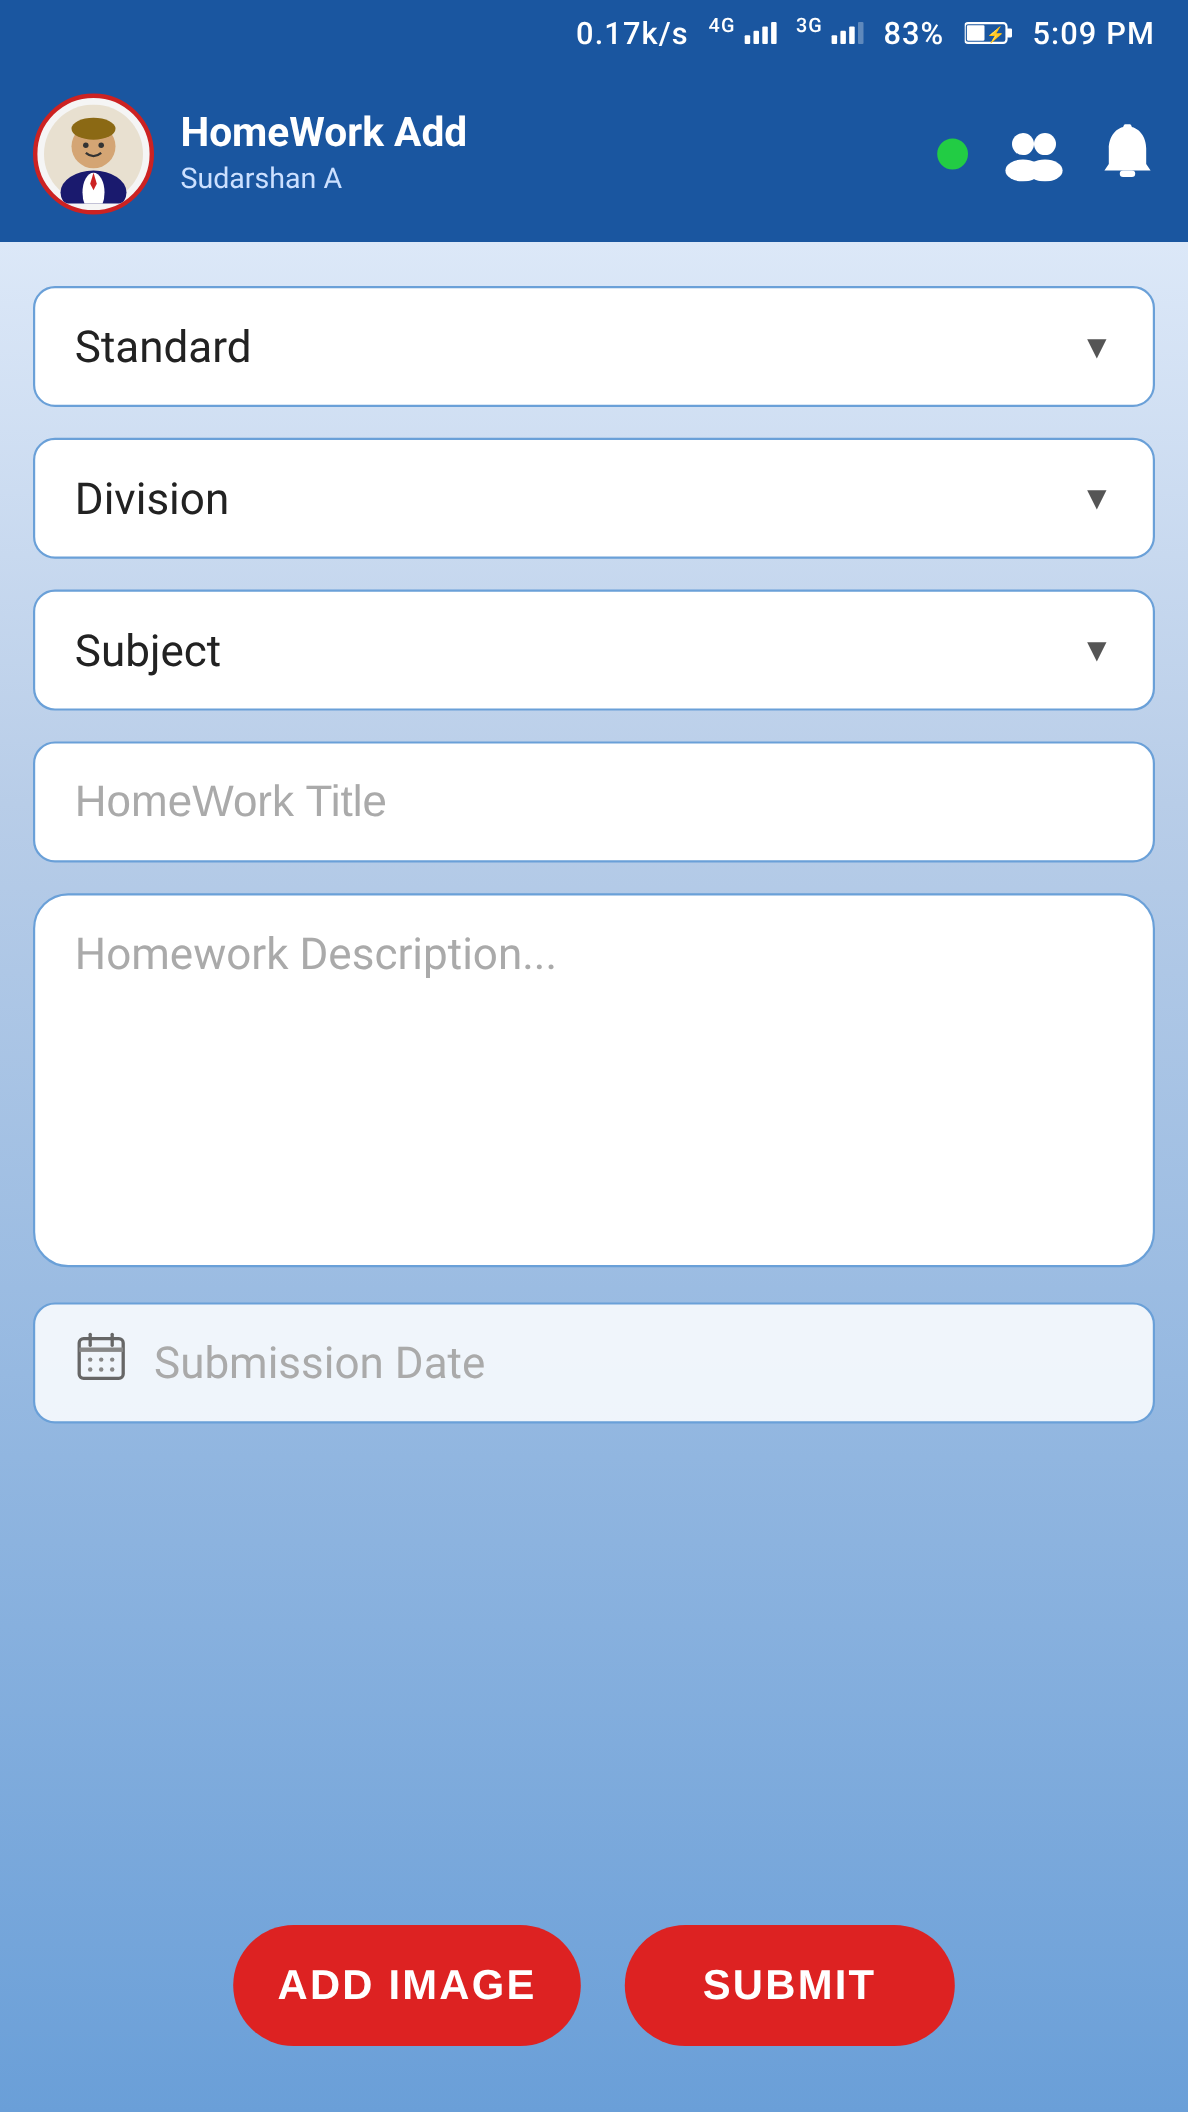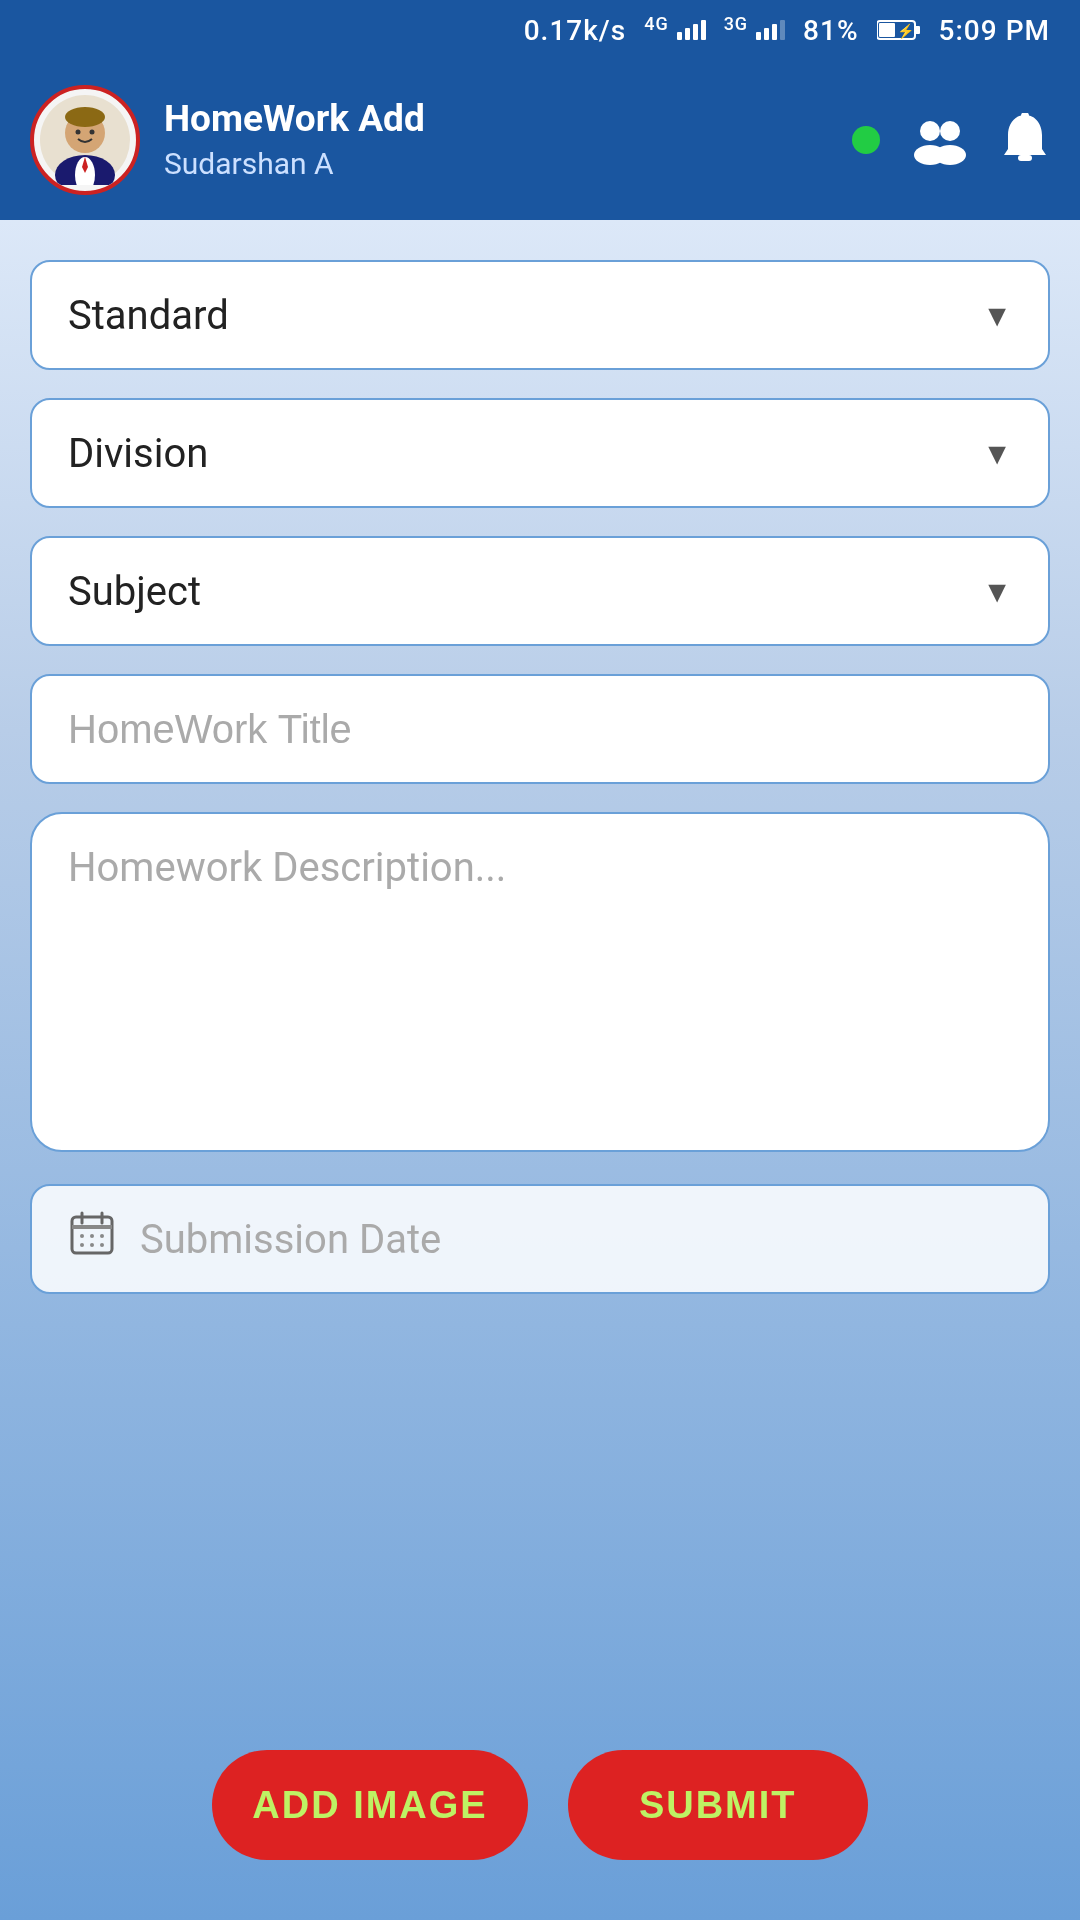--- a/index.html
+++ b/index.html
@@ -288,7 +288,7 @@
       <span class="signal-bar" style="height:20px;background:rgba(255,255,255,0.3)"></span>
     </span>
   </span>
-  <span class="status-bar-text">81%</span>
+  <span class="status-bar-text">83%</span>
 
   <span class="battery-icon">
     <svg width="44" height="22" viewBox="0 0 44 22">

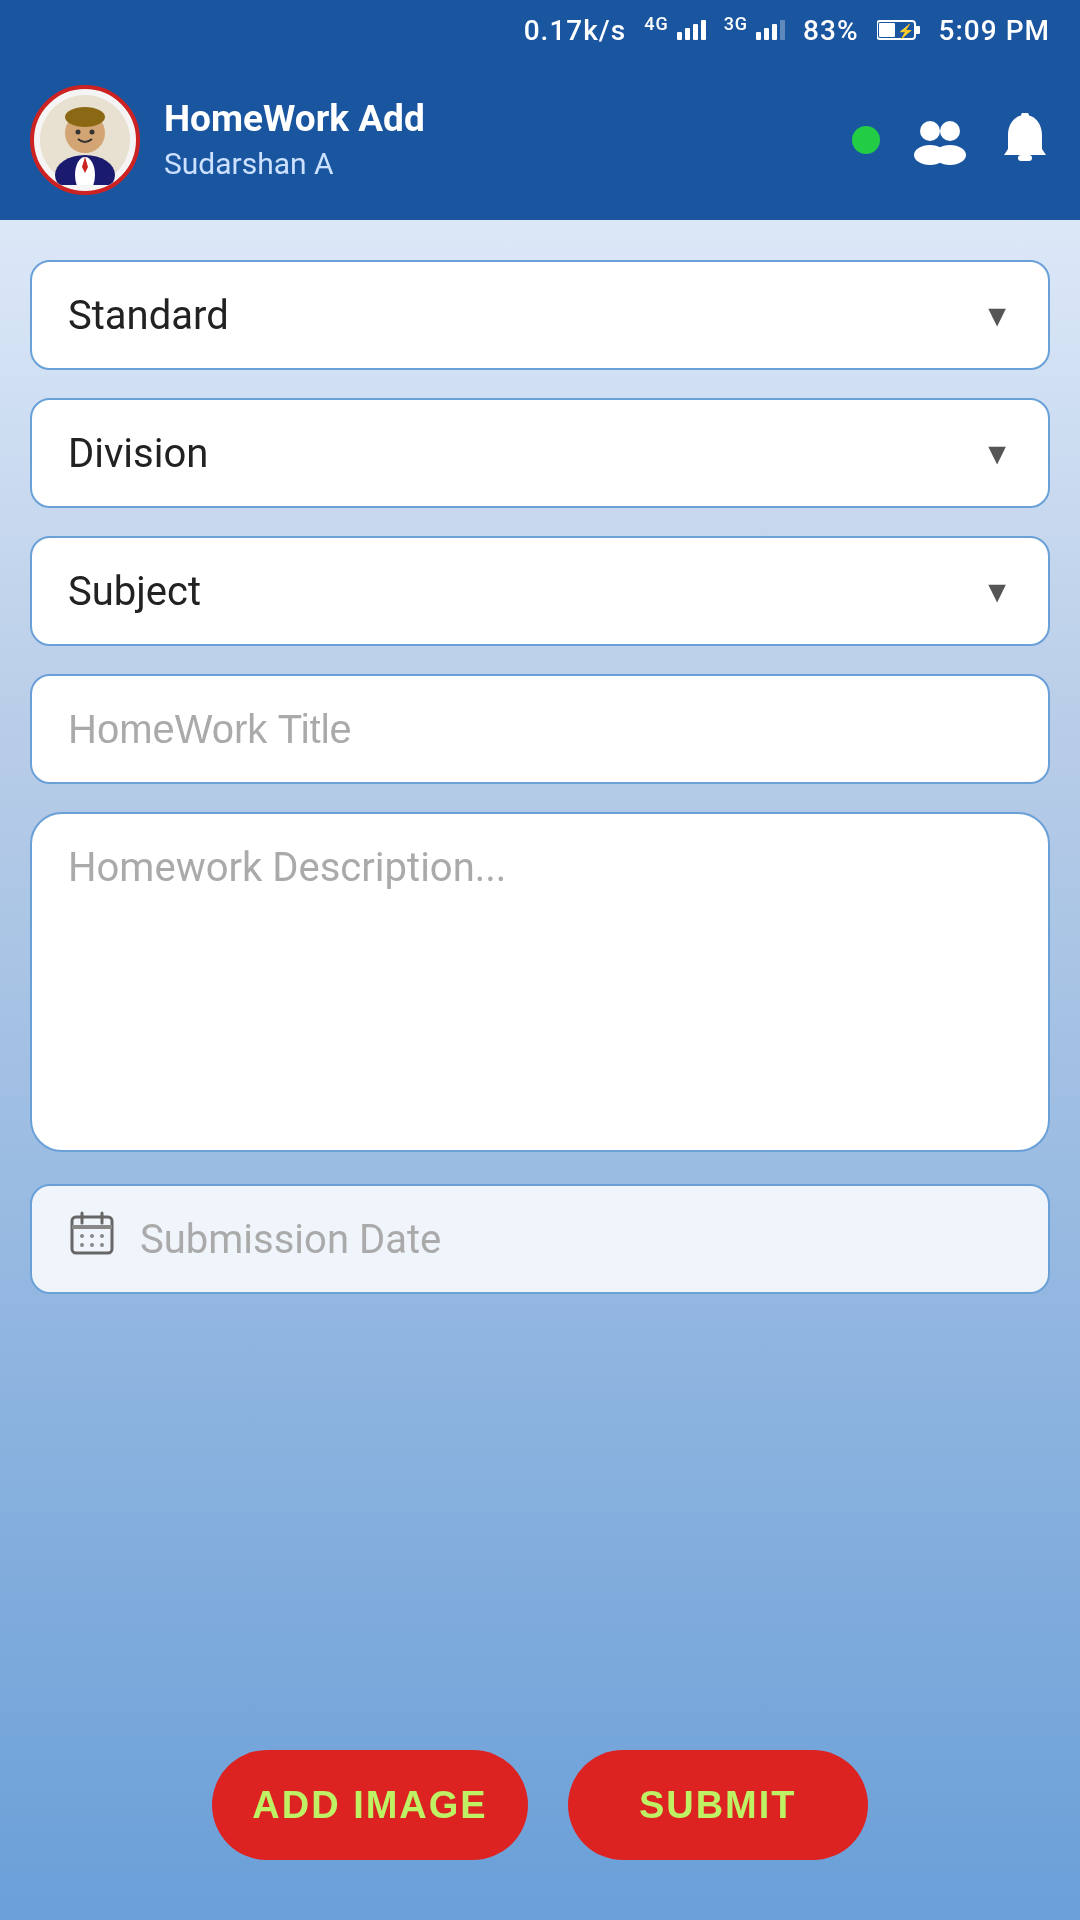--- a/index.html
+++ b/index.html
@@ -86,7 +86,7 @@
 
     .header-subtitle {
       color: #cce0ff;
-      font-size: 30px;
+      font-size: 26px;
       font-weight: 400;
       margin-top: 6px;
     }

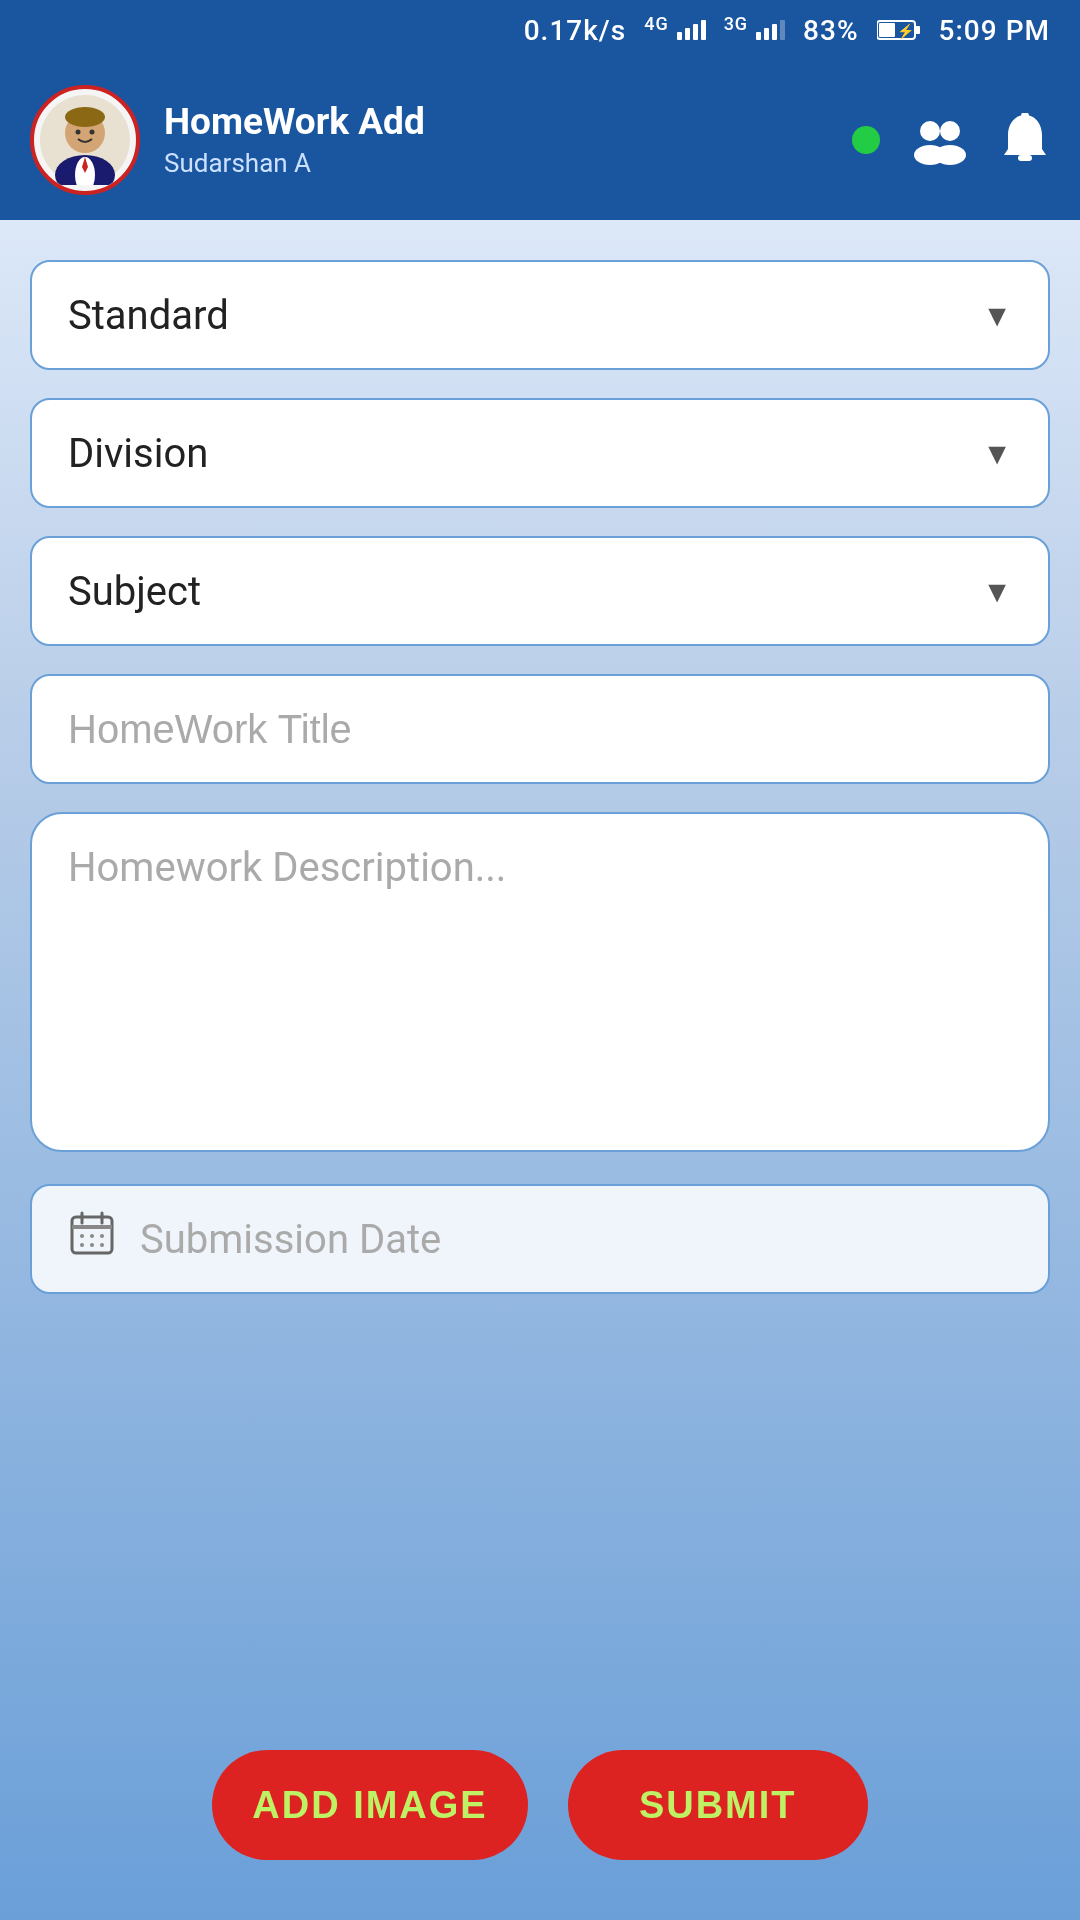--- a/index.html
+++ b/index.html
@@ -241,7 +241,7 @@
       background: #dd2222;
       border: none;
       border-radius: 60px;
-      color: #bef264;
+      color: #ffffff;
       font-size: 38px;
       font-weight: 700;
       cursor: pointer;

